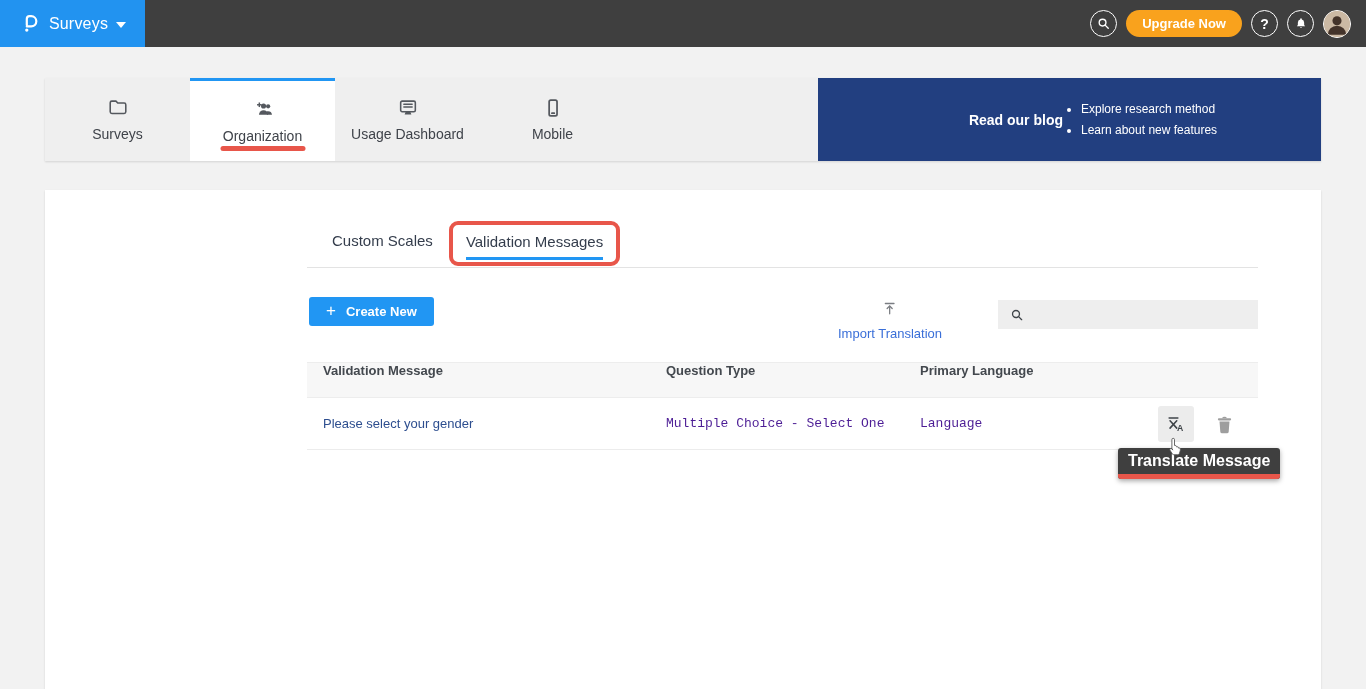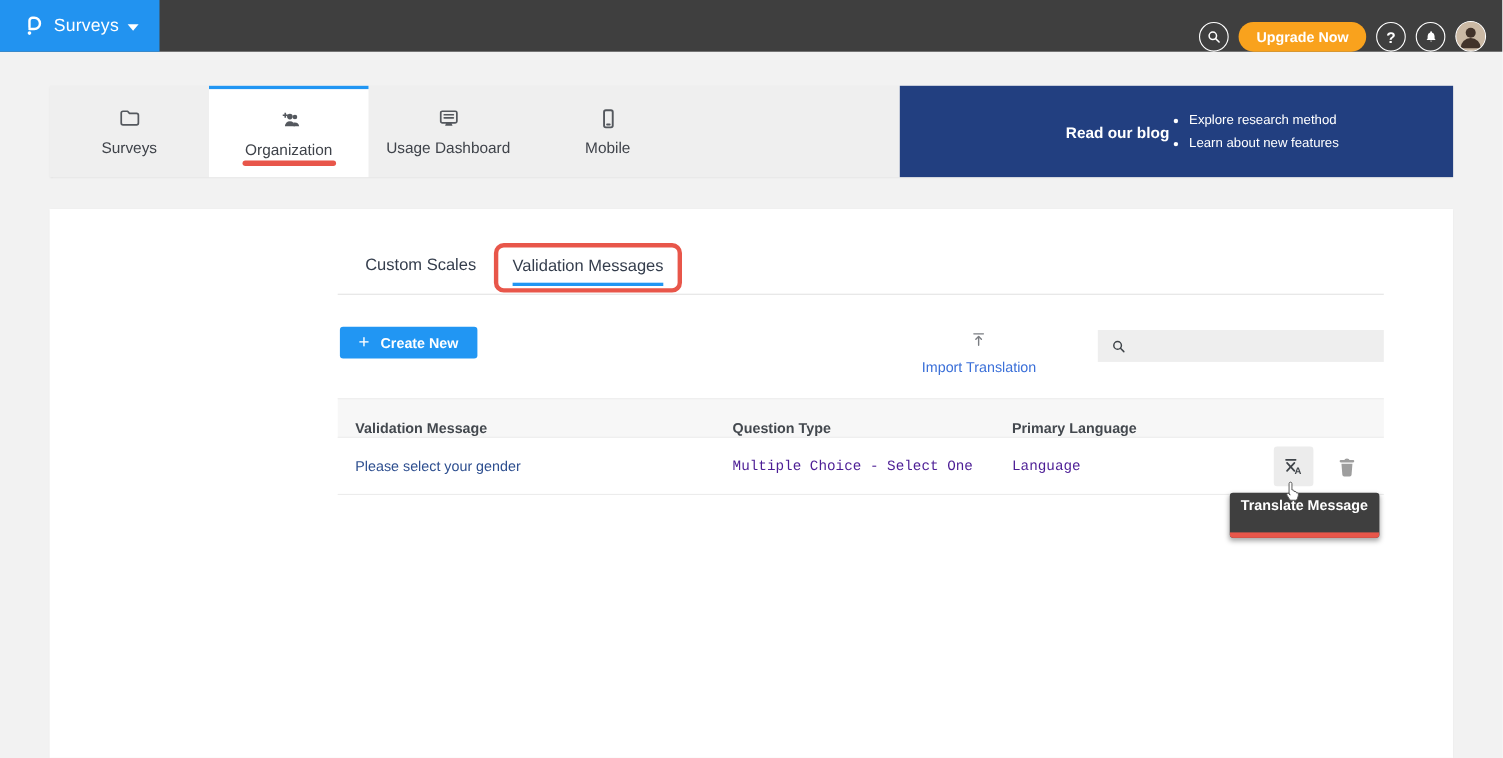--- a/index.html
+++ b/index.html
@@ -14,7 +14,7 @@
   .brand-label { font-size:16px; letter-spacing:.2px; }
   .caret-down { width:0; height:0; border-left:5px solid transparent; border-right:5px solid transparent;
                 border-top:6px solid #fff; margin-top:2px; }
-  .topbar-right { position:absolute; right:15px; top:0; height:47px; display:flex; align-items:flex-end; gap:9px; }
+  .topbar-right { position:absolute; right:15px; top:0; height:47px; display:flex; align-items:center; gap:9px; }
   .circle-btn { width:27px; height:27px; border-radius:50%; border:1.6px solid #fff; background:transparent;
                 color:#fff; display:flex; align-items:center; justify-content:center; cursor:pointer;
                 font-family:inherit; font-size:14px; font-weight:bold; padding:0; }

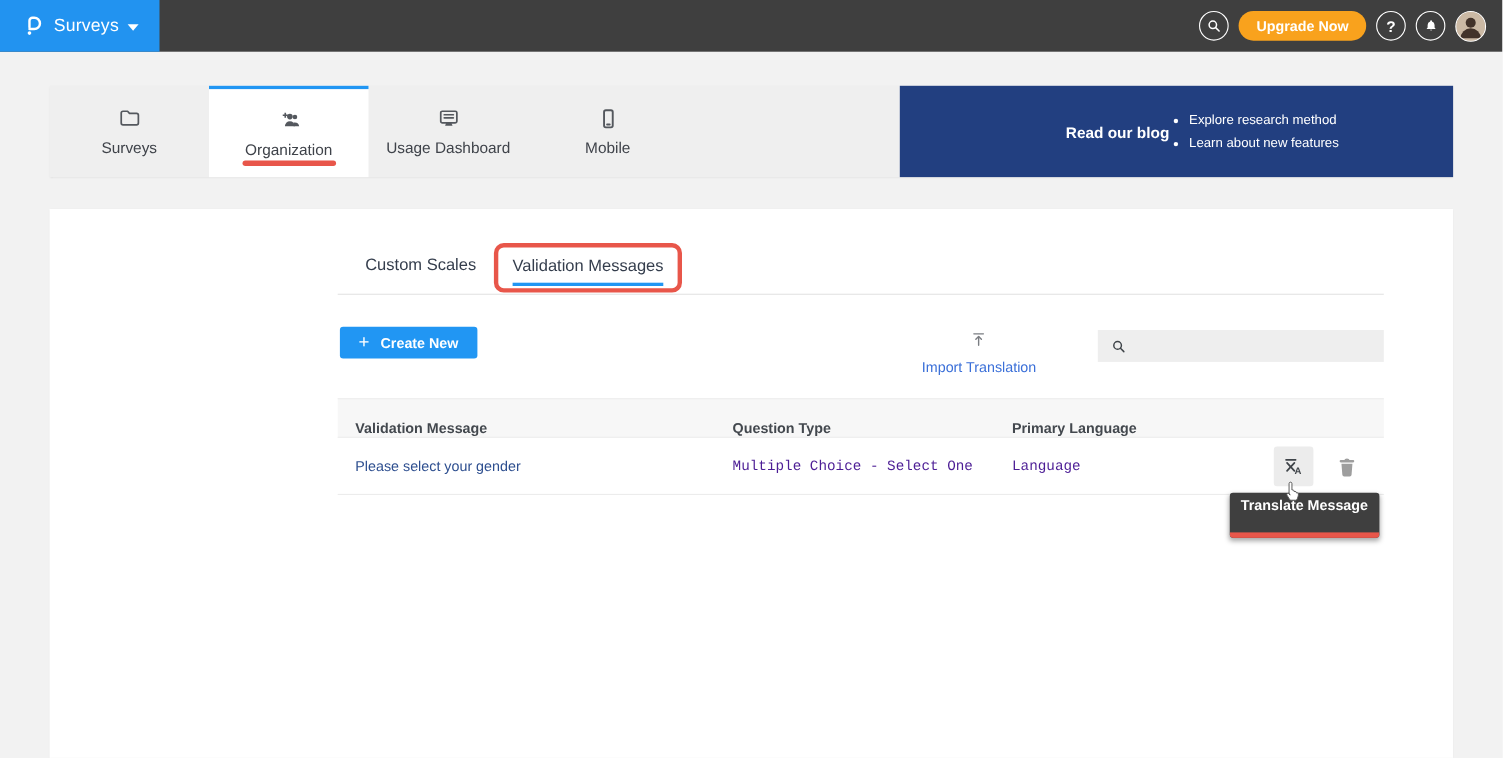--- a/index.html
+++ b/index.html
@@ -74,7 +74,7 @@
 
   
   .vtable { position:absolute; left:59px; top:172px; width:951px; }
-  .thead { display:flex; align-items:flex-end; height:36px; background:#f7f7f7; border-top:1px solid #ededed;
+  .thead { display:flex; align-items:flex-start; height:36px; background:#f7f7f7; border-top:1px solid #ededed;
            border-bottom:1px solid #ededed; font-size:13px; font-weight:bold; color:#43484e; }
   .trow { display:flex; align-items:center; height:52px; border-bottom:1px solid #ececec; font-size:13px;
           position:relative; }

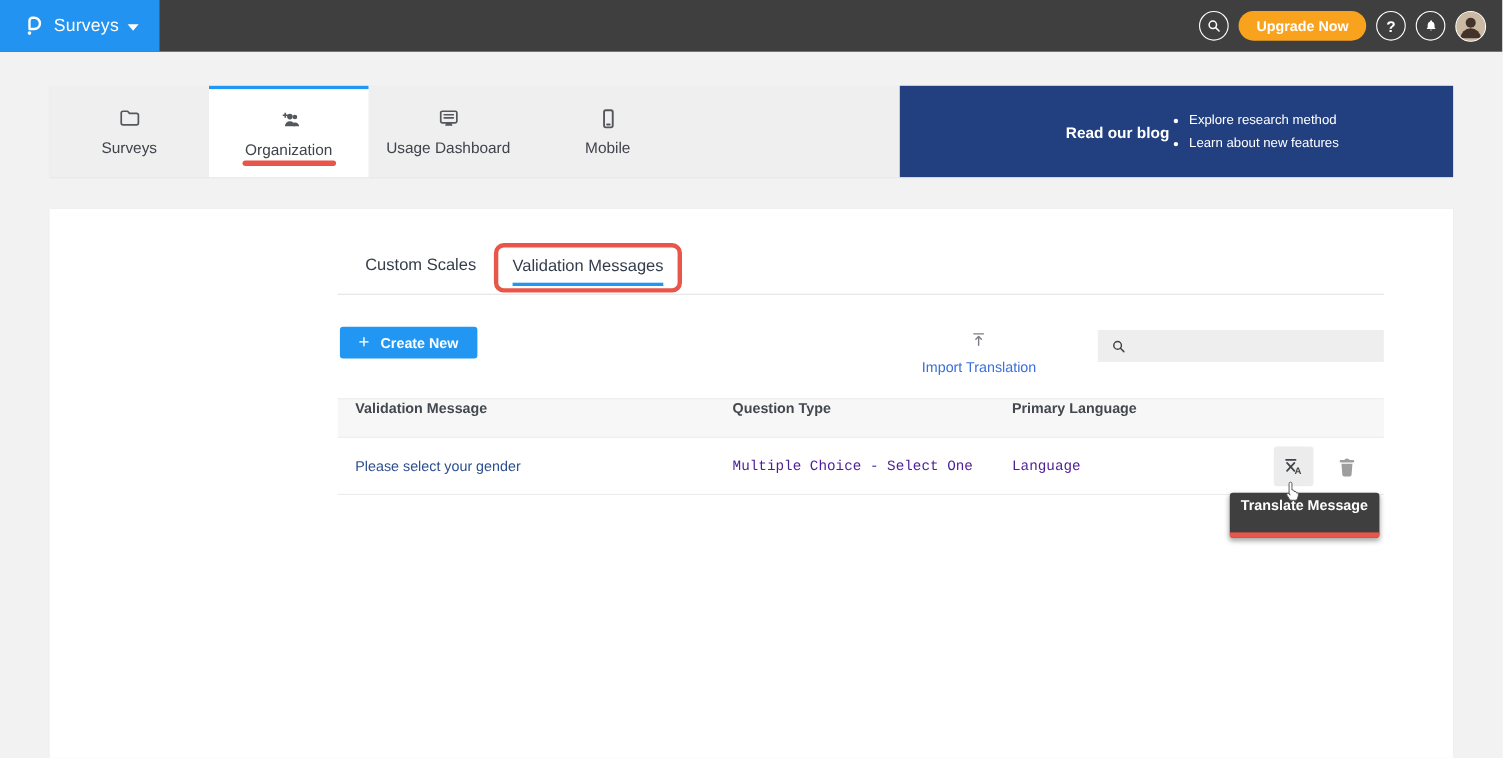--- a/index.html
+++ b/index.html
@@ -92,7 +92,7 @@
   
   .tooltip { position:absolute; left:870px; top:258px; background:#3f3f3f; border-radius:3px; overflow:hidden;
              box-shadow:0 2px 5px rgba(0,0,0,.35); z-index:5; }
-  .tooltip-label { display:block; color:#fff; font-size:13px; font-weight:bold; padding:4px 10px 17px; white-space:nowrap; }
+  .tooltip-label { display:block; color:#fff; font-size:16px; font-weight:bold; padding:4px 10px 4px; white-space:nowrap; }
   .tooltip .annot-bar { width:100%; border-radius:0; }
   .cursor-hand { position:absolute; left:916px; top:245px; z-index:6; pointer-events:none; }
 </style>

